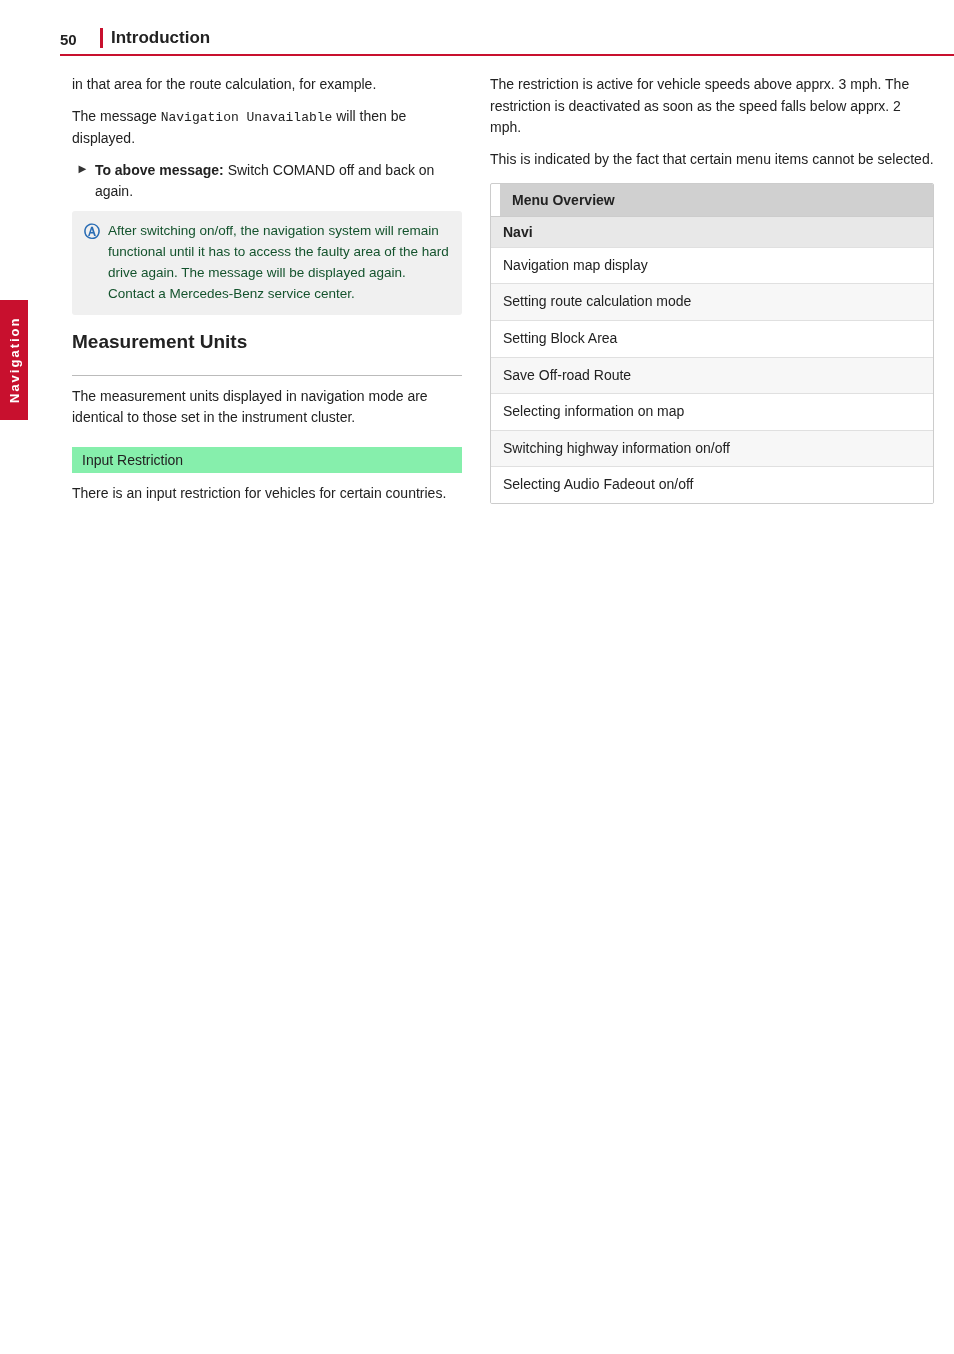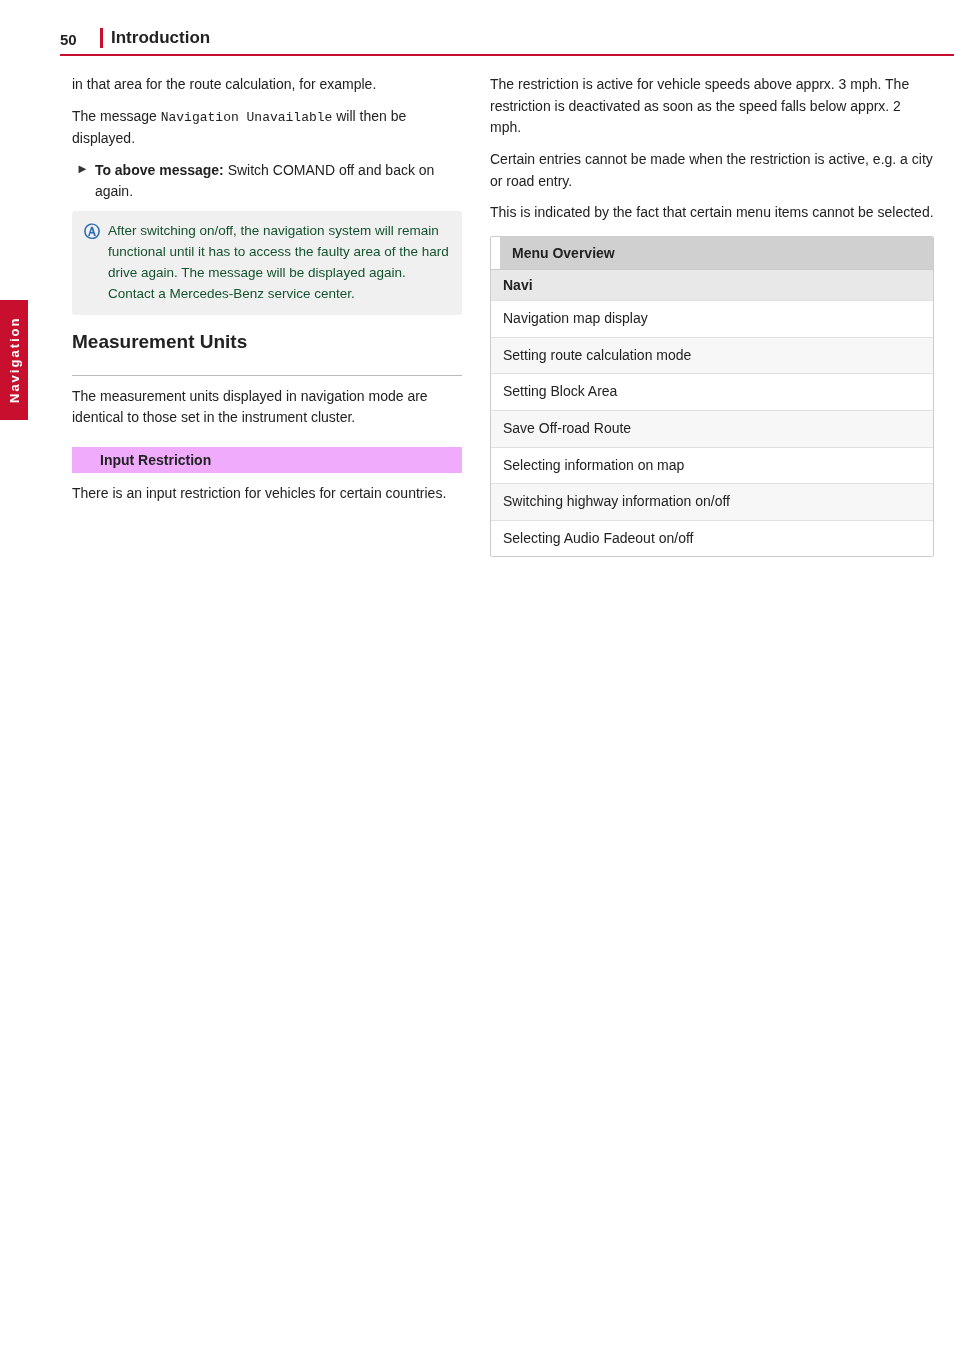--- a/index.html
+++ b/index.html
@@ -257,7 +257,6 @@
     <div class="right-column">
 
       <p>The restriction is active for vehicle speeds above apprx. 3 mph. The restriction is deactivated as soon as the speed falls below apprx. 2 mph.</p>
-      <p>Certain entries cannot be made when the restriction is active, e.g. a city or road entry.</p>
       <p>This is indicated by the fact that certain menu items cannot be selected.</p>
 
       <div class="menu-overview">

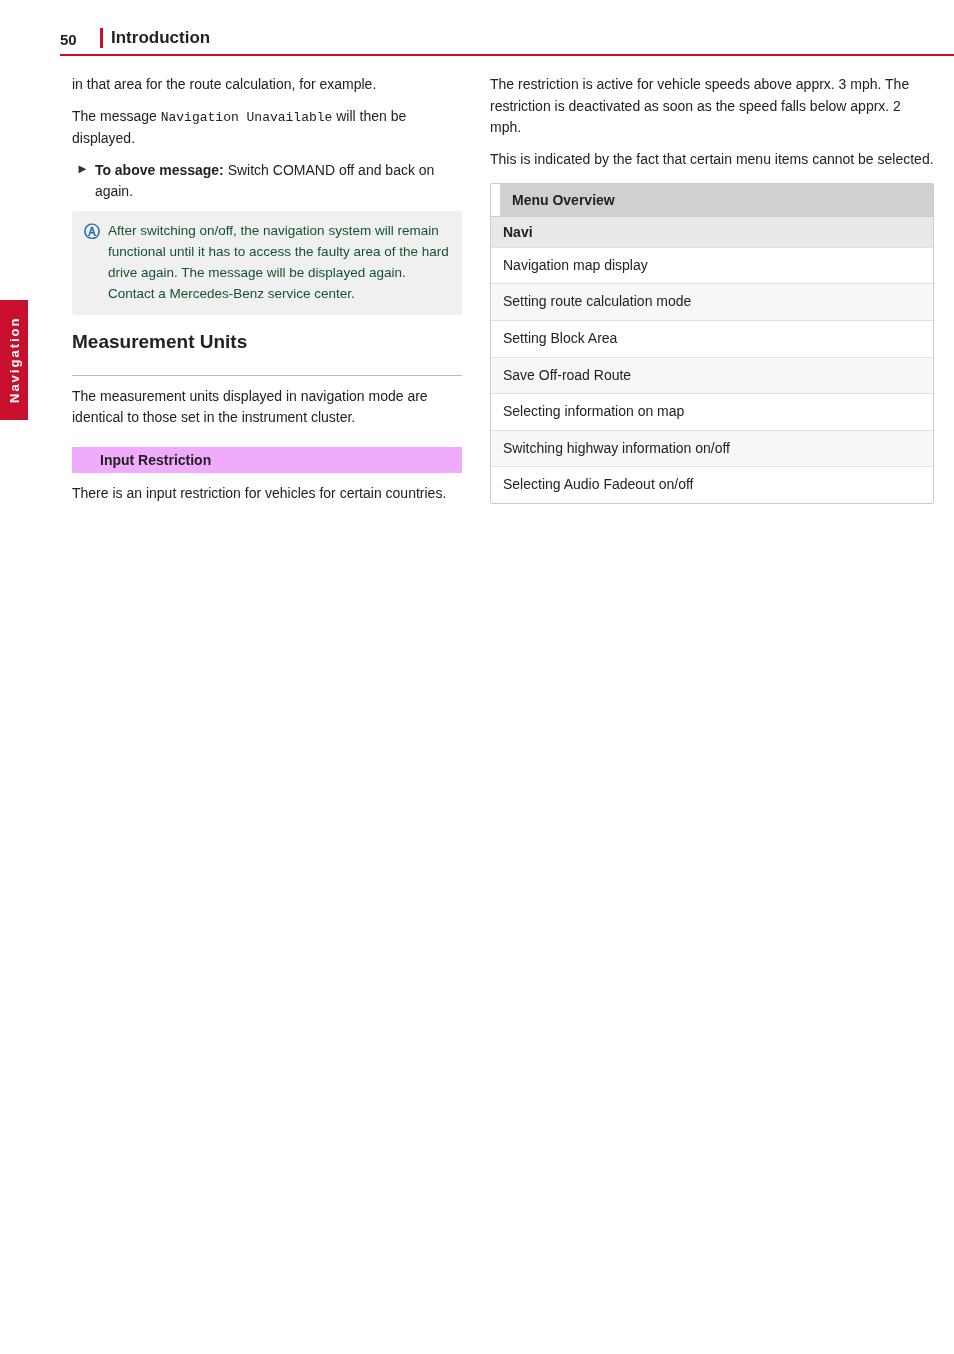--- a/index.html
+++ b/index.html
@@ -162,10 +162,10 @@
     
     .section-heading-highlight {
       font-size: 14px;
-      font-weight: bold;
-      color: #222;
-      background: #f0abfc;
-      padding: 5px 28px;
+      font-weight: normal;
+      color: #222;
+      background: #86efac;
+      padding: 5px 10px;
       margin-bottom: 10px;
       margin-top: 18px;
       display: block;

